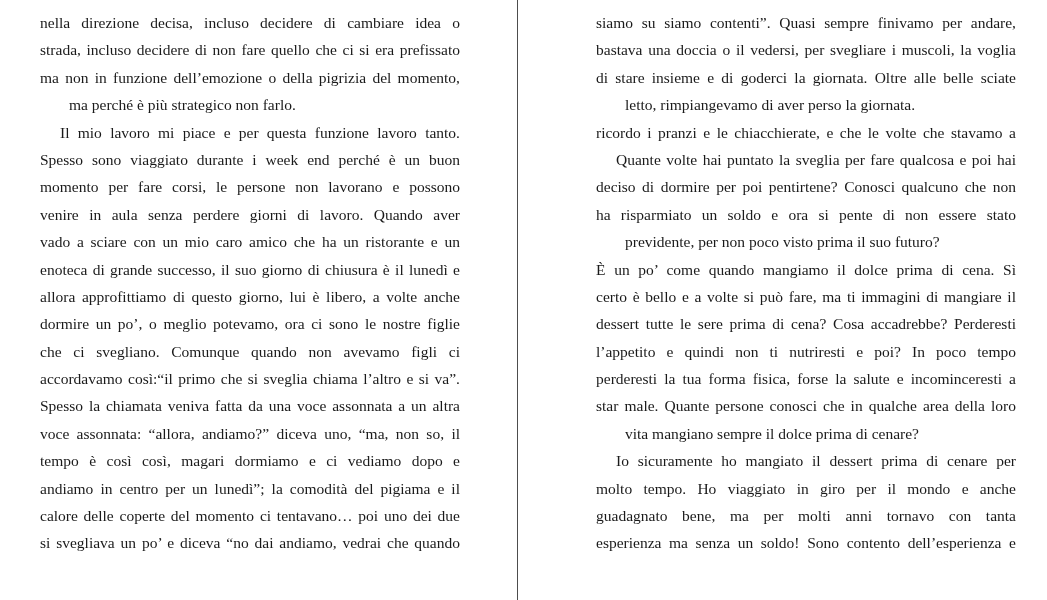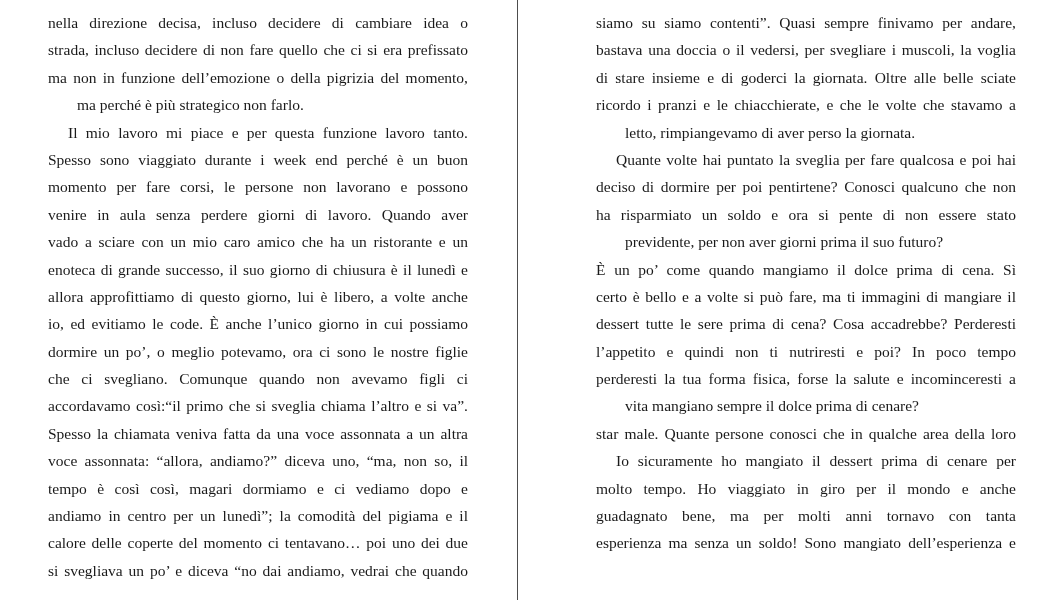--- a/index.html
+++ b/index.html
@@ -20,7 +20,7 @@
     color: #1a1a1a;
     font-size: 15.5px;
   }
-  .page-left  { left: 48px; }
+  .page-left  { left: 40px; }
   .page-right { left: 596px; }
 
   .divider {

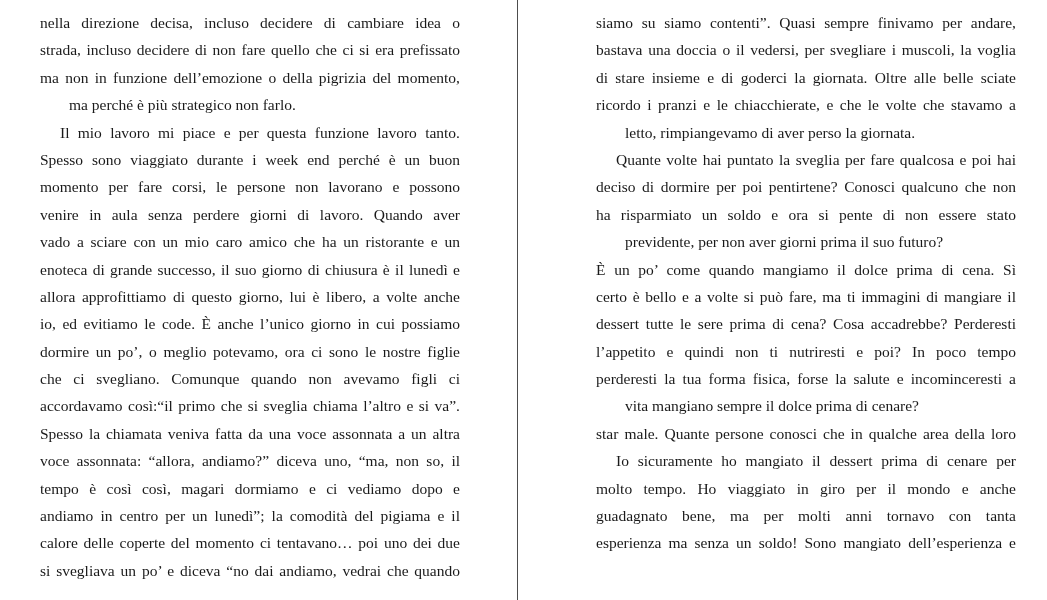--- a/index.html
+++ b/index.html
@@ -81,8 +81,8 @@
         <div class="line">siamo su siamo contenti”. Quasi sempre finivamo per andare,</div>
         <div class="line">bastava una doccia o il vedersi, per svegliare i muscoli, la voglia</div>
         <div class="line">di stare insieme e di goderci la giornata. Oltre alle belle sciate</div>
+        <div class="line flush">letto, rimpiangevamo di aver perso la giornata.</div>
         <div class="line">ricordo i pranzi e le chiacchierate, e che le volte che stavamo a</div>
-        <div class="line flush">letto, rimpiangevamo di aver perso la giornata.</div>
       </div>
       <div class="para">
         <div class="line indent">Quante volte hai puntato la sveglia per fare qualcosa e poi hai</div>

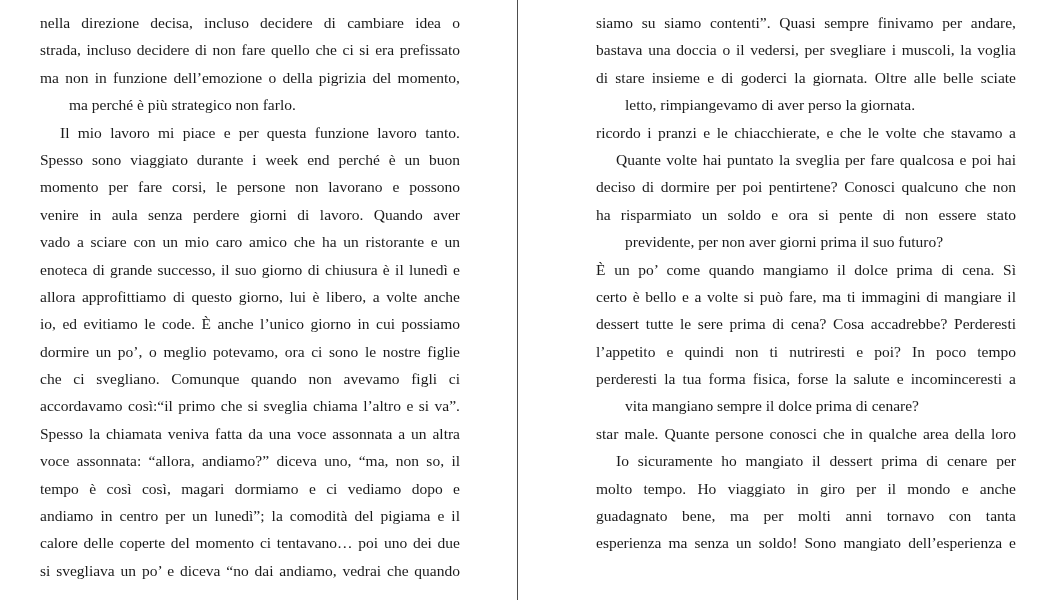--- a/index.html
+++ b/index.html
@@ -88,7 +88,7 @@
         <div class="line indent">Quante volte hai puntato la sveglia per fare qualcosa e poi hai</div>
         <div class="line">deciso di dormire per poi pentirtene? Conosci qualcuno che non</div>
         <div class="line">ha risparmiato un soldo e ora si pente di non essere stato</div>
-        <div class="line flush">previdente, per non aver giorni prima il suo futuro?</div>
+        <div class="line flush">previdente, per non poco visto prima il suo futuro?</div>
       </div>
       <div class="para">
         <div class="line">È un po’ come quando mangiamo il dolce prima di cena. Sì</div>

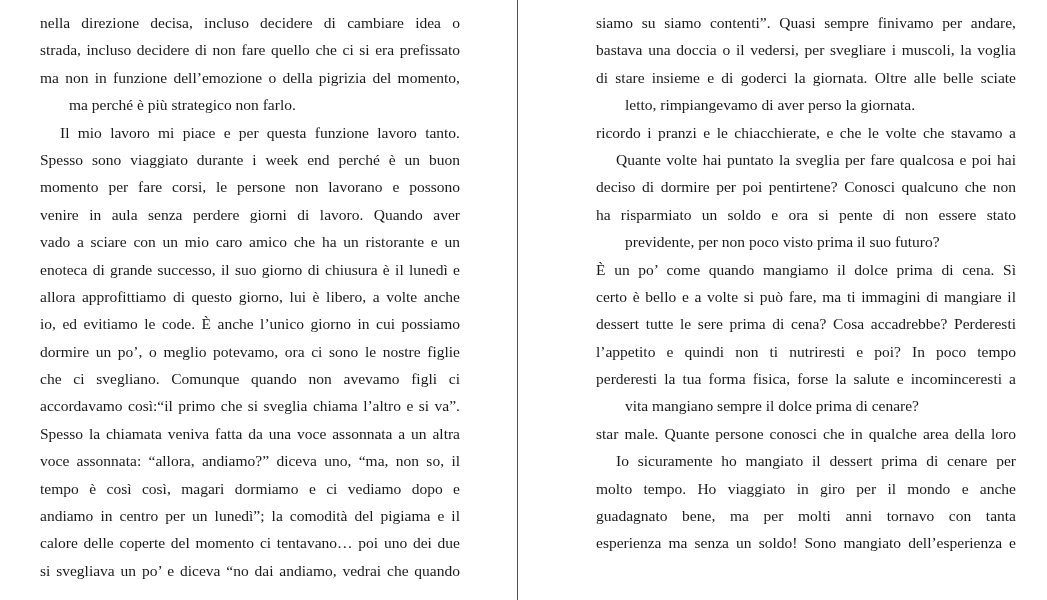--- a/index.html
+++ b/index.html
@@ -63,7 +63,6 @@
         <div class="line">vado a sciare con un mio caro amico che ha un ristorante e un</div>
         <div class="line">enoteca di grande successo, il suo giorno di chiusura è il lunedì e</div>
         <div class="line">allora approfittiamo di questo giorno, lui è libero, a volte anche</div>
-        <div class="line">io, ed evitiamo le code. È anche l’unico giorno in cui possiamo</div>
         <div class="line">dormire un po’, o meglio potevamo, ora ci sono le nostre figlie</div>
         <div class="line">che ci svegliano. Comunque quando non avevamo figli ci</div>
         <div class="line">accordavamo così:“il primo che si sveglia chiama l’altro e si va”.</div>

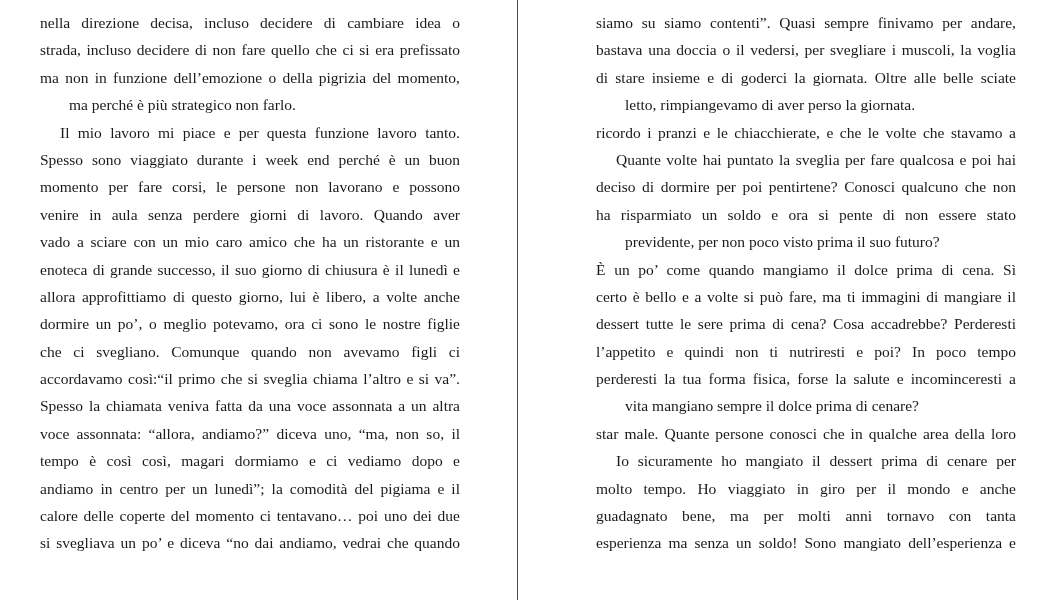--- a/index.html
+++ b/index.html
@@ -95,8 +95,8 @@
         <div class="line">dessert tutte le sere prima di cena? Cosa accadrebbe? Perderesti</div>
         <div class="line">l’appetito e quindi non ti nutriresti e poi? In poco tempo</div>
         <div class="line">perderesti la tua forma fisica, forse la salute e incominceresti a</div>
+        <div class="line">star male. Quante persone conosci che in qualche area della loro</div>
         <div class="line flush">vita mangiano sempre il dolce prima di cenare?</div>
-        <div class="line">star male. Quante persone conosci che in qualche area della loro</div>
       </div>
       <div class="para">
         <div class="line indent">Io sicuramente ho mangiato il dessert prima di cenare per</div>

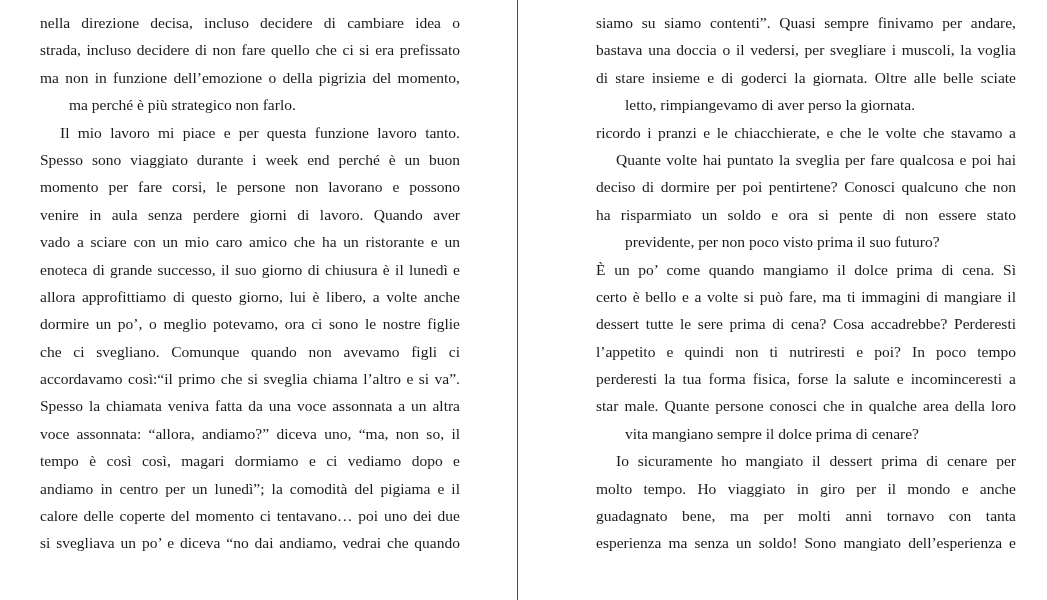--- a/index.html
+++ b/index.html
@@ -102,7 +102,7 @@
         <div class="line indent">Io sicuramente ho mangiato il dessert prima di cenare per</div>
         <div class="line">molto tempo. Ho viaggiato in giro per il mondo e anche</div>
         <div class="line">guadagnato bene, ma per molti anni tornavo con tanta</div>
-        <div class="line">esperienza ma senza un soldo! Sono mangiato dell’esperienza e</div>
+        <div class="line">esperienza ma senza un soldo! Sono contento dell’esperienza e</div>
       </div>
     </div>
 </div>

